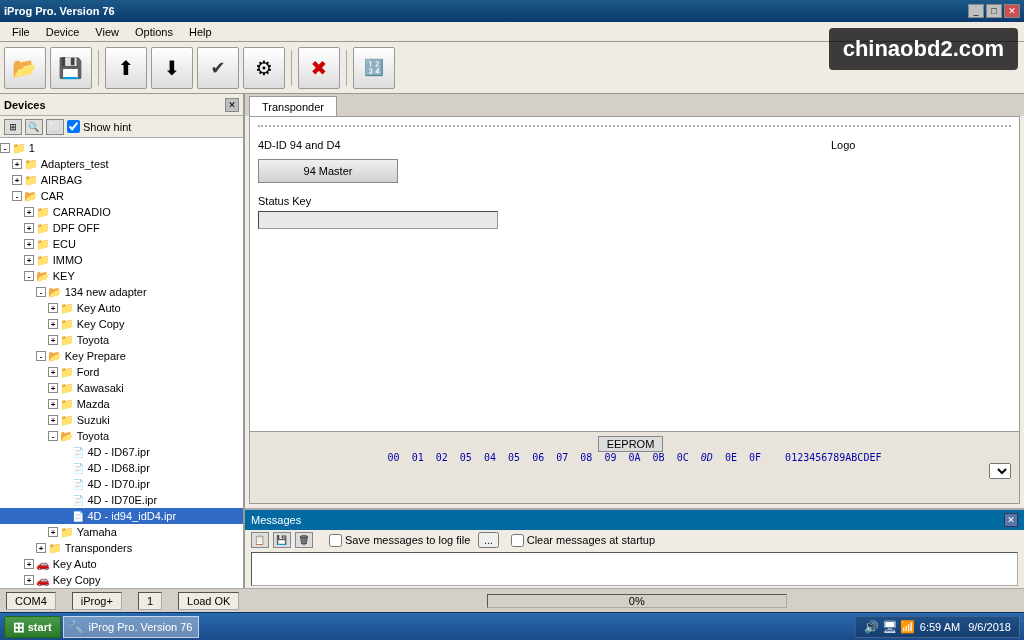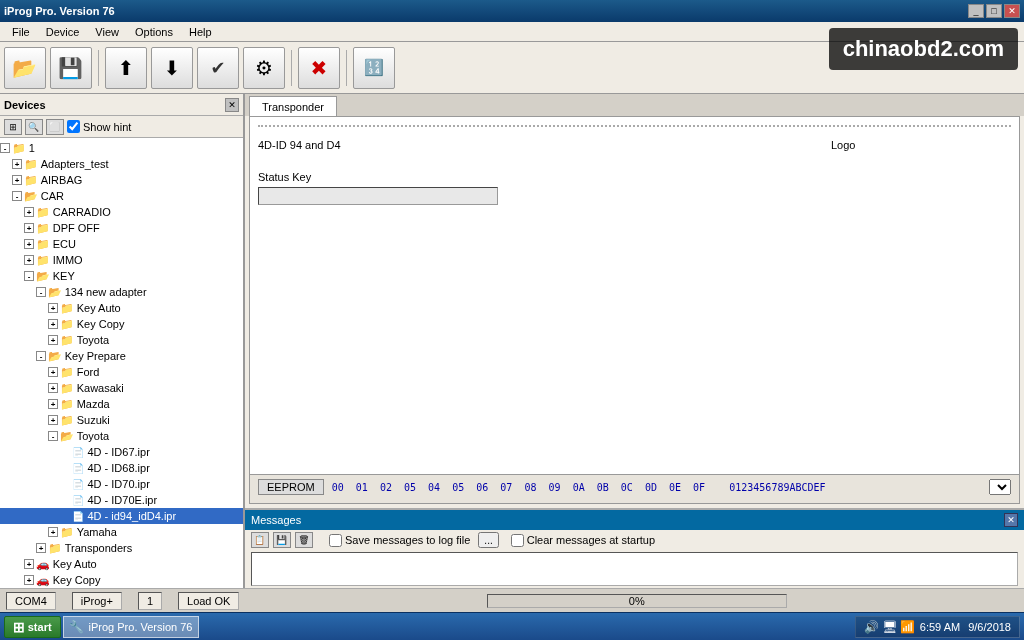--- a/index.html
+++ b/index.html
@@ -604,6 +604,7 @@
           <div class="id-section">
             <div class="id-title">4D-ID 94 and D4</div>
             <div class="btn-group">
+              <button class="action-btn">94 Master</button>
             </div>
             <div style="margin-top:12px;">
               <div class="status-label">Status Key</div>

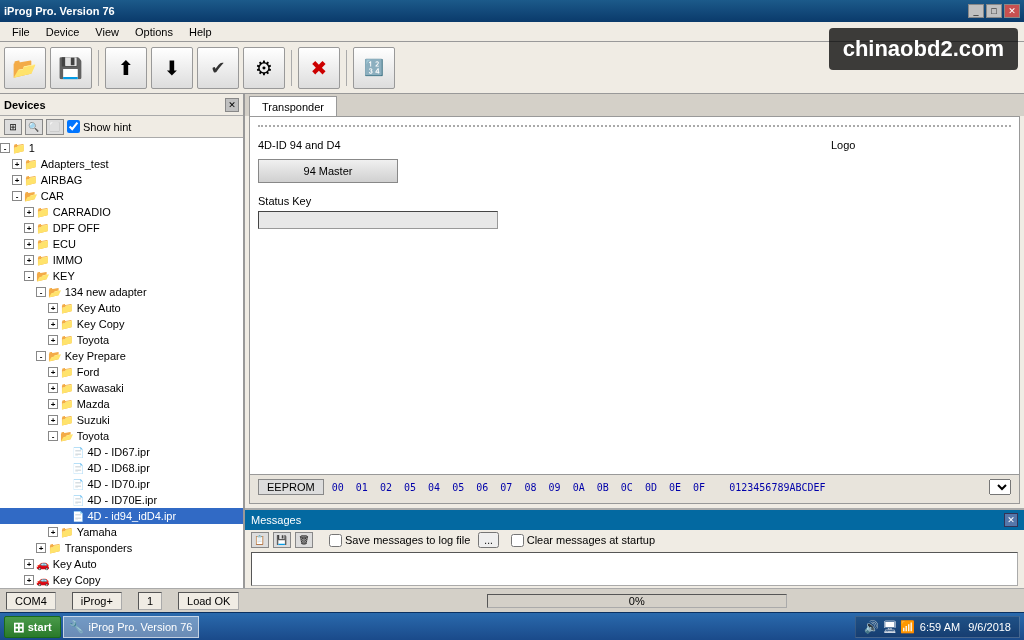--- a/index.html
+++ b/index.html
@@ -250,7 +250,8 @@
     .eeprom-header {
       display: flex;
       align-items: center;
-      margin-bottom: 4px;
+      margin-bottom: 20px;
+      flex-direction: column;
     }
     .eeprom-btn {
       background: #ddd;

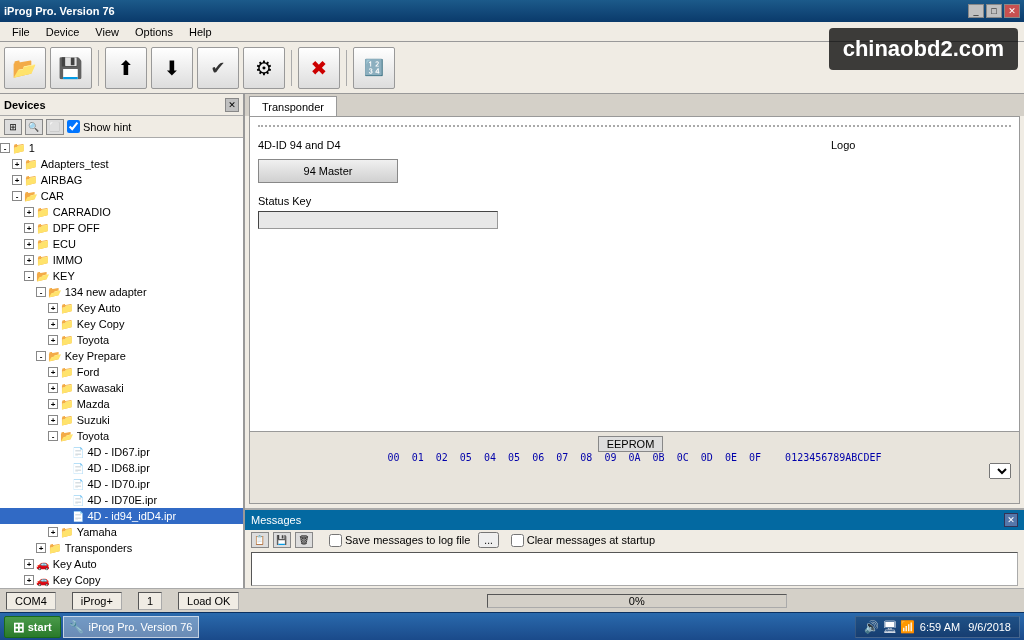--- a/index.html
+++ b/index.html
@@ -638,7 +638,7 @@
               <span style="color:#00a;">0A</span>&nbsp;
               <span style="color:#00a;">0B</span>&nbsp;
               <span style="color:#00a;">0C</span>&nbsp;
-              <span style="color:#00a;">0D</span>&nbsp;
+              <span style="color:#00a;font-style:italic;">0D</span>&nbsp;
               <span style="color:#00a;">0E</span>&nbsp;
               <span style="color:#00a;">0F</span>&nbsp;&nbsp;&nbsp;
               <span style="color:#00a;">0123456789ABCDEF</span>

